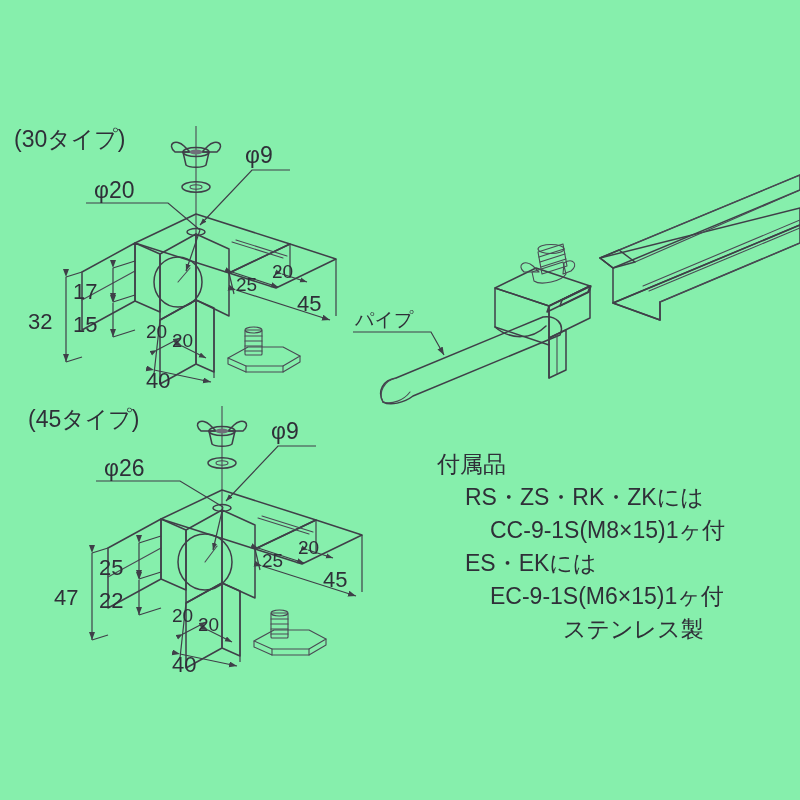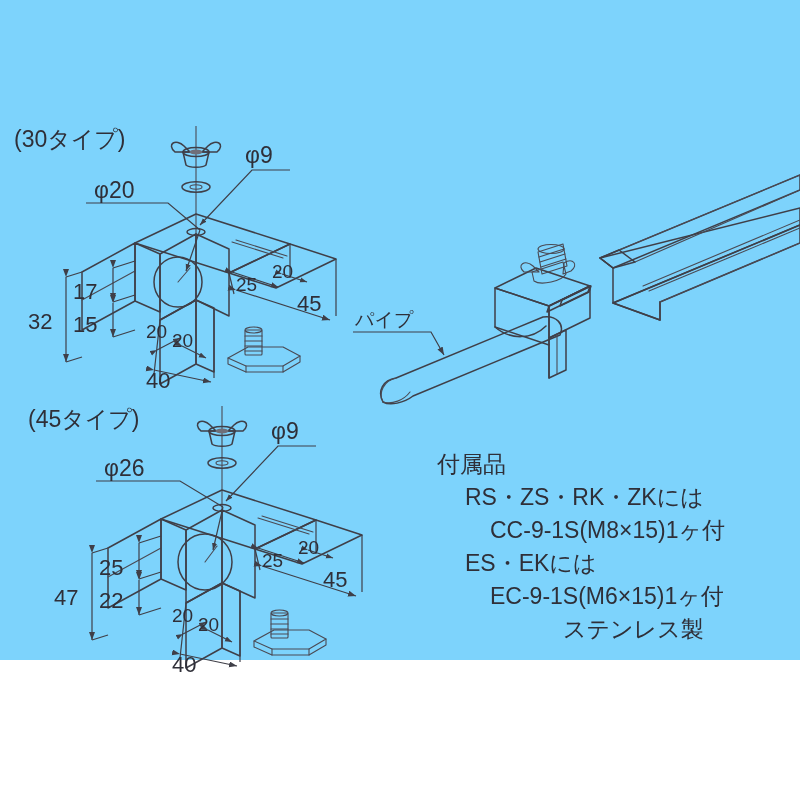--- a/index.html
+++ b/index.html
@@ -18,8 +18,8 @@
   #sheet {
     position: relative;
     width: 800px;
-    height: 660px;
-    background: #7dd3fc;
+    height: 800px;
+    background: #86efac;
   }
   svg.drawing {
     position: absolute;

